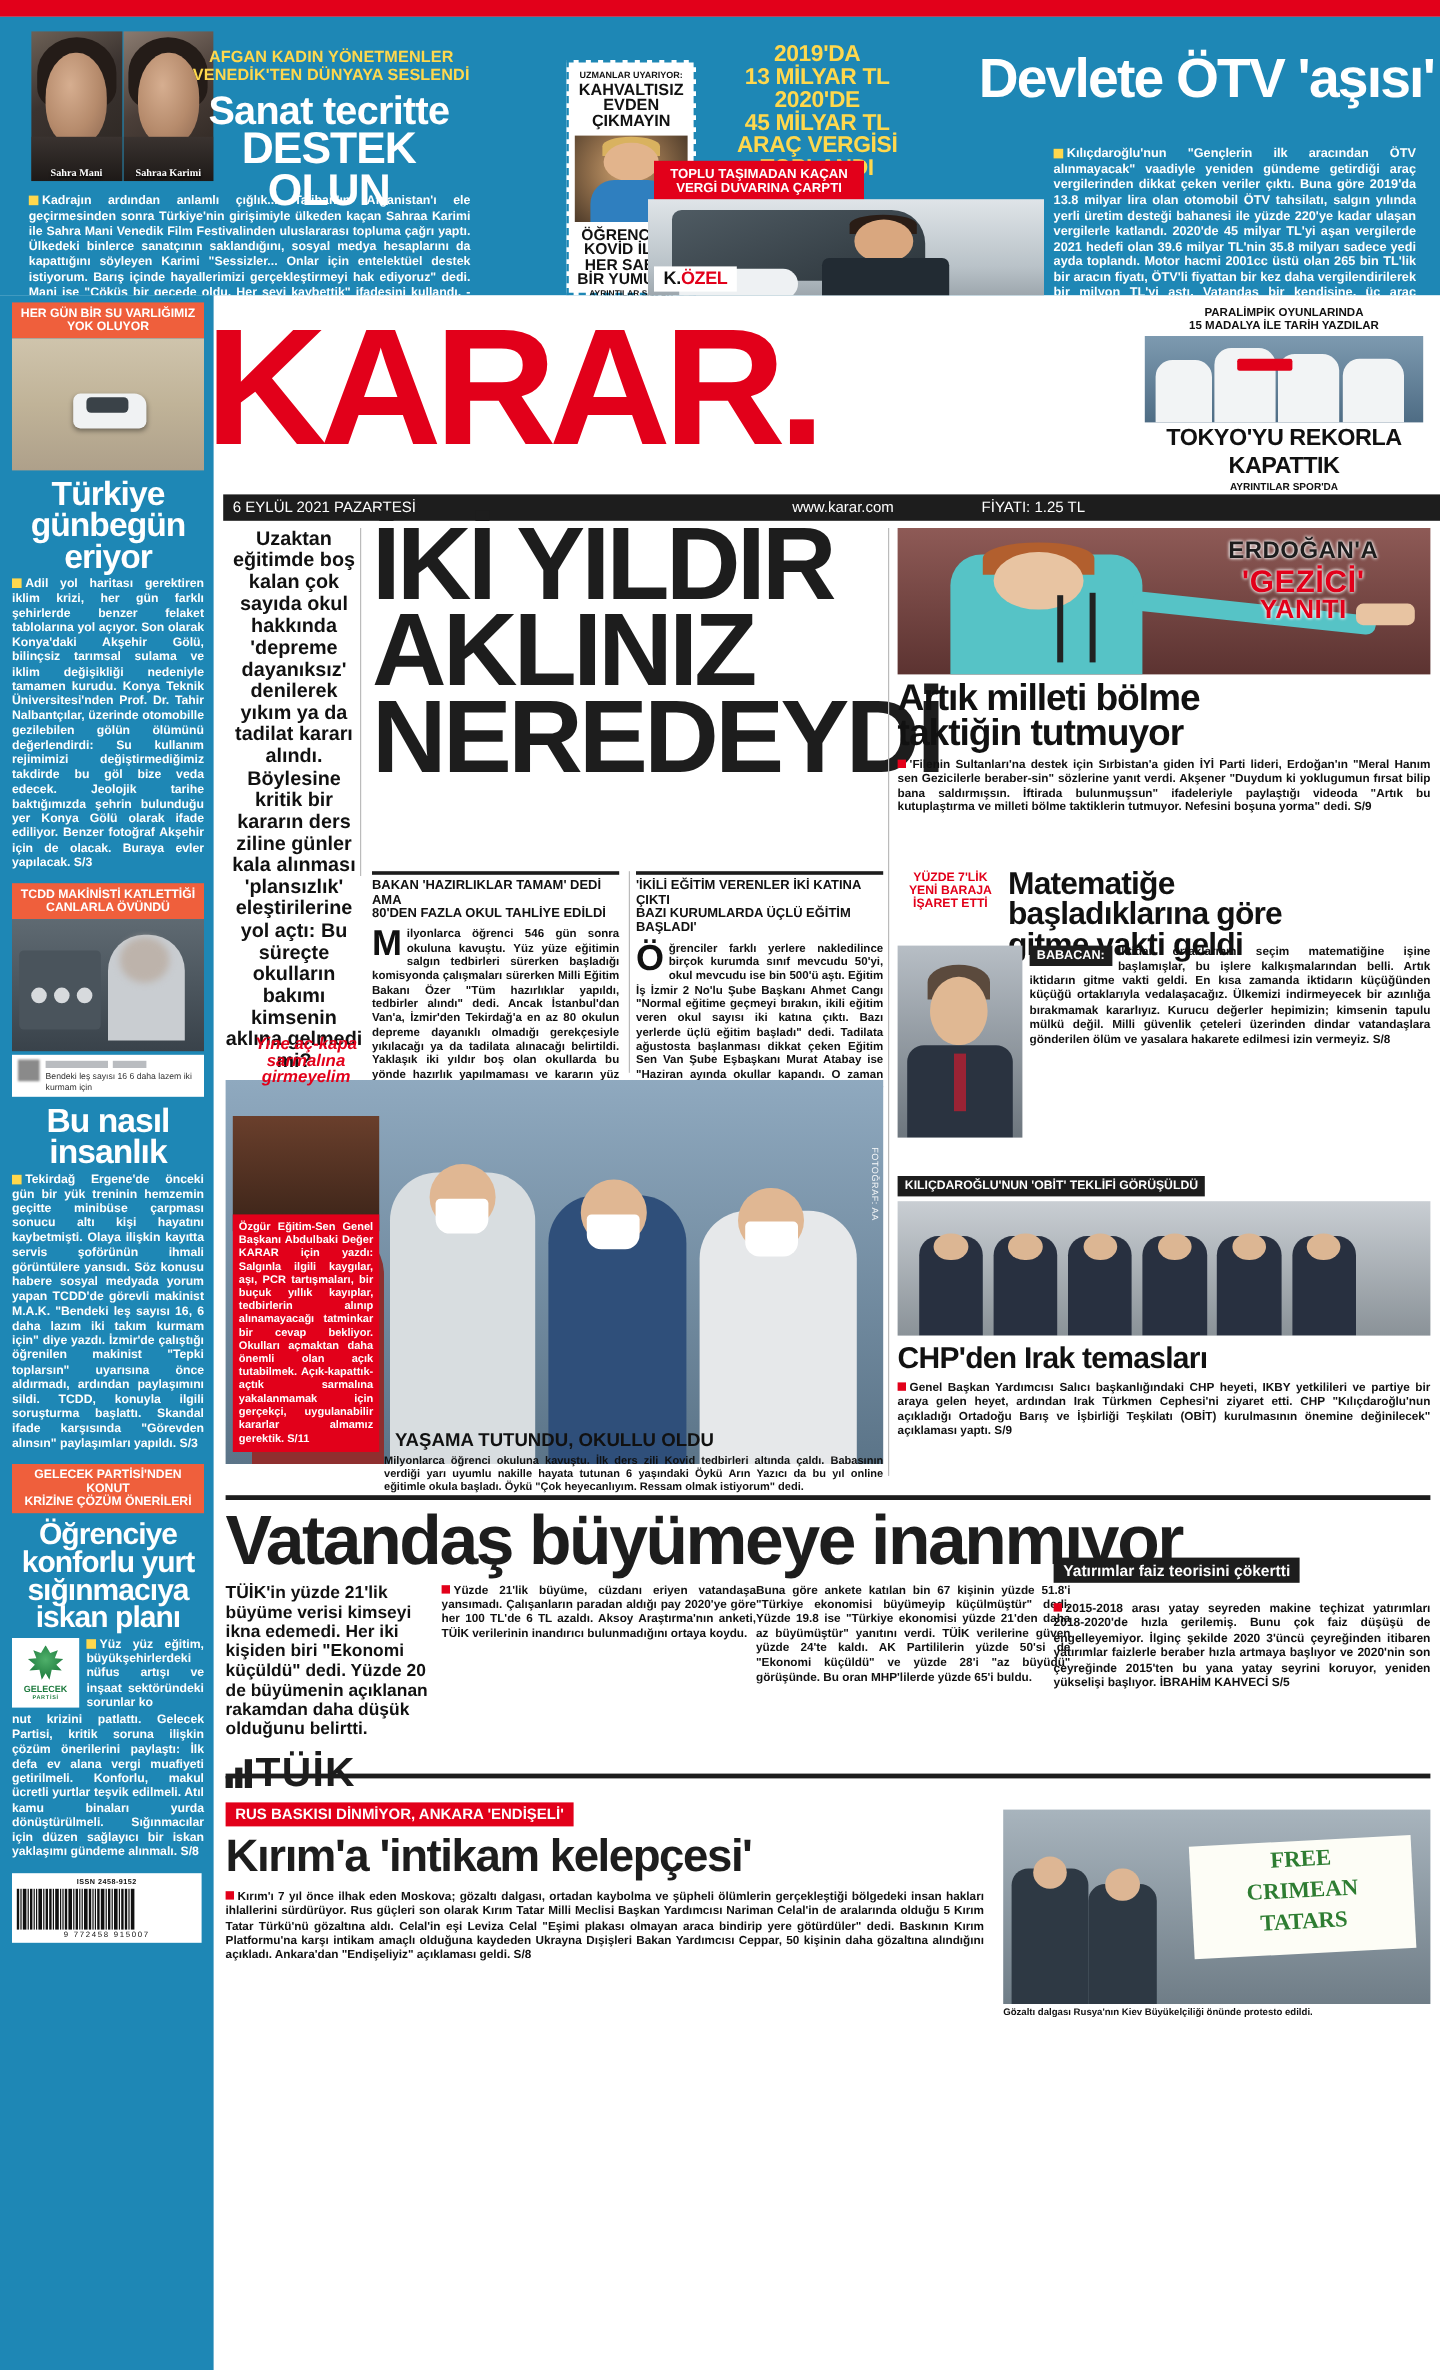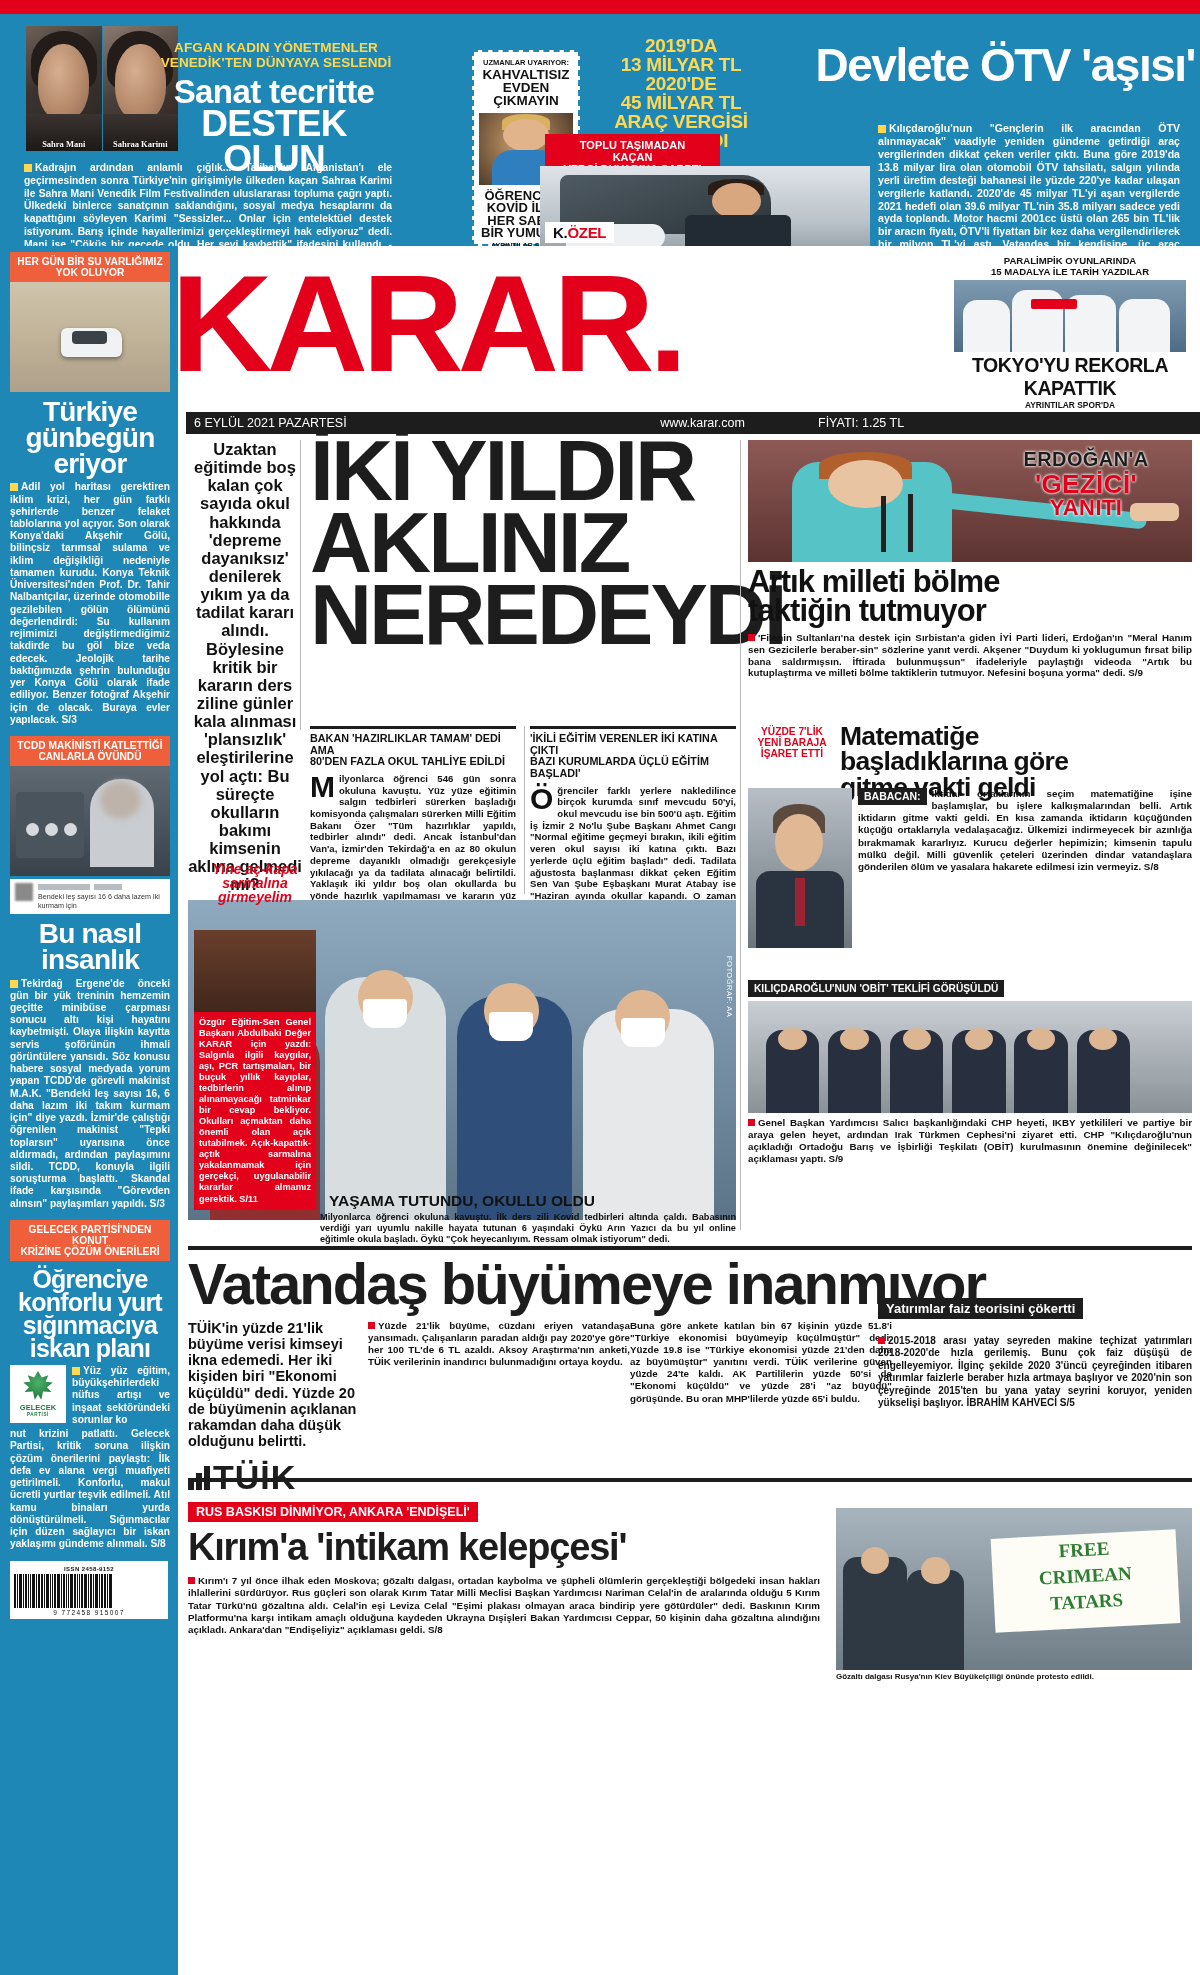--- a/index.html
+++ b/index.html
@@ -105,7 +105,7 @@
   .toplu {
     position: absolute; left: 545px; top: 120px; width: 175px;
     background: #e2001a; color: #fff; font-weight: 700; font-size: 11px;
-    line-height: 1.1; text-align: center; padding: 5px 16px;
+    line-height: 1.1; text-align: center; padding: 5px 4px;
   }
   .carphoto {
     position: absolute; left: 540px; top: 152px; width: 330px; height: 94px;

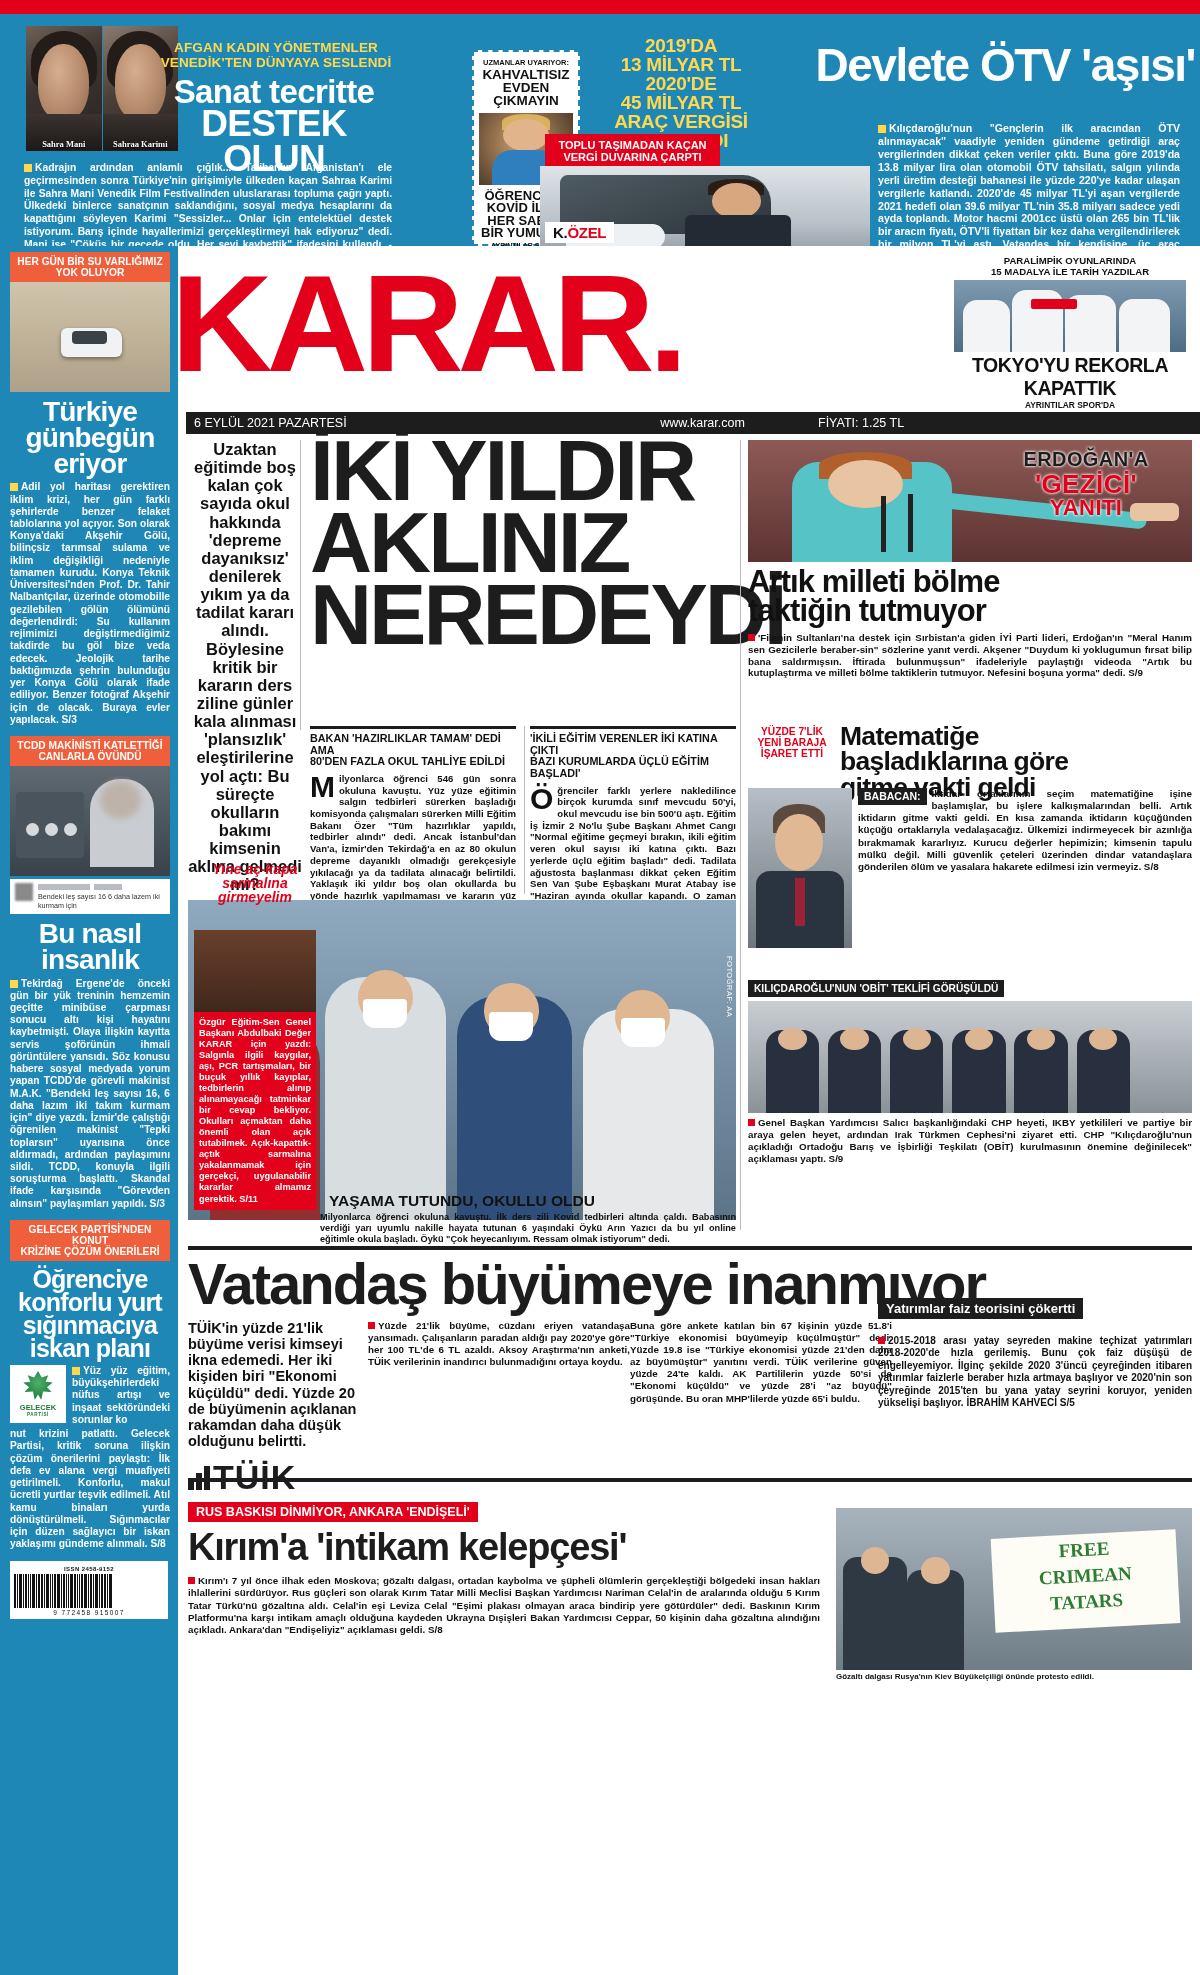--- a/index.html
+++ b/index.html
@@ -748,6 +748,7 @@
       <div class="hd" style="left:62.8%;top:24%"></div>
       <div class="hd" style="left:76.8%;top:24%"></div>
     </div>
+    <div class="chp-head">CHP'den Irak temasları</div>
     <div class="chp-body">
       <span class="rsq"></span><span>Genel Başkan Yardımcısı Salıcı başkanlığındaki CHP heyeti, IKBY yetkilileri ve partiye bir araya gelen heyet, ardından Irak Türkmen Cephesi'ni ziyaret etti. CHP "Kılıçdaroğlu'nun açıkladığı Ortadoğu Barış ve İşbirliği Teşkilatı (OBİT) kurulmasının önemine değinilecek" açıklaması yaptı. S/9</span>
     </div>

